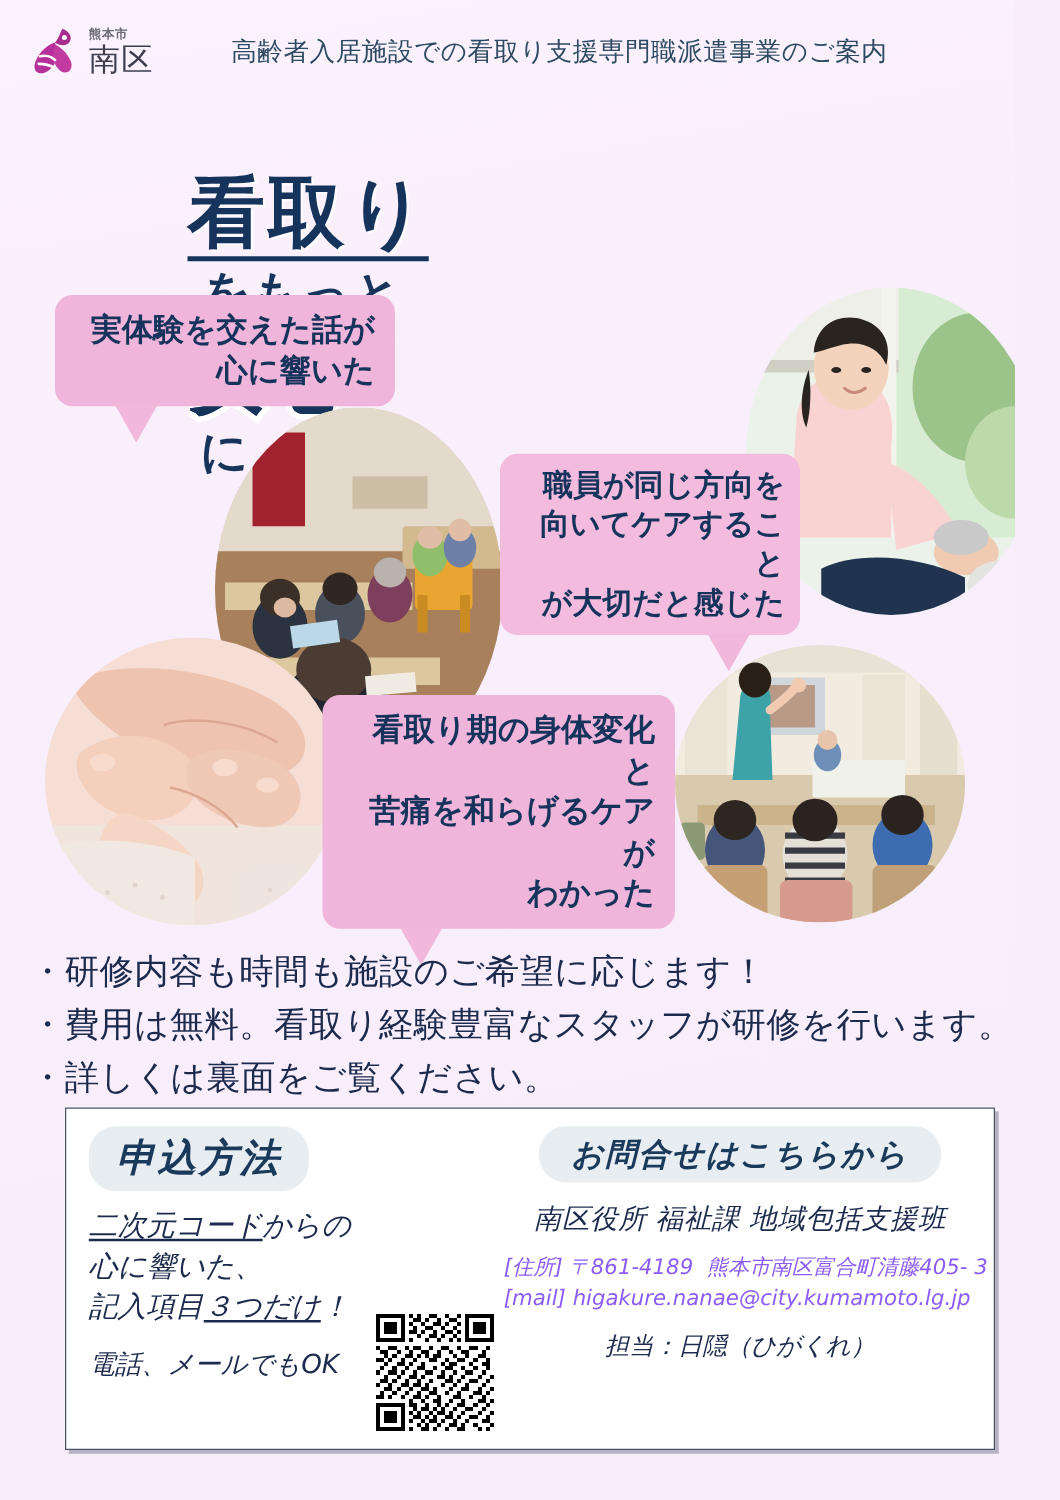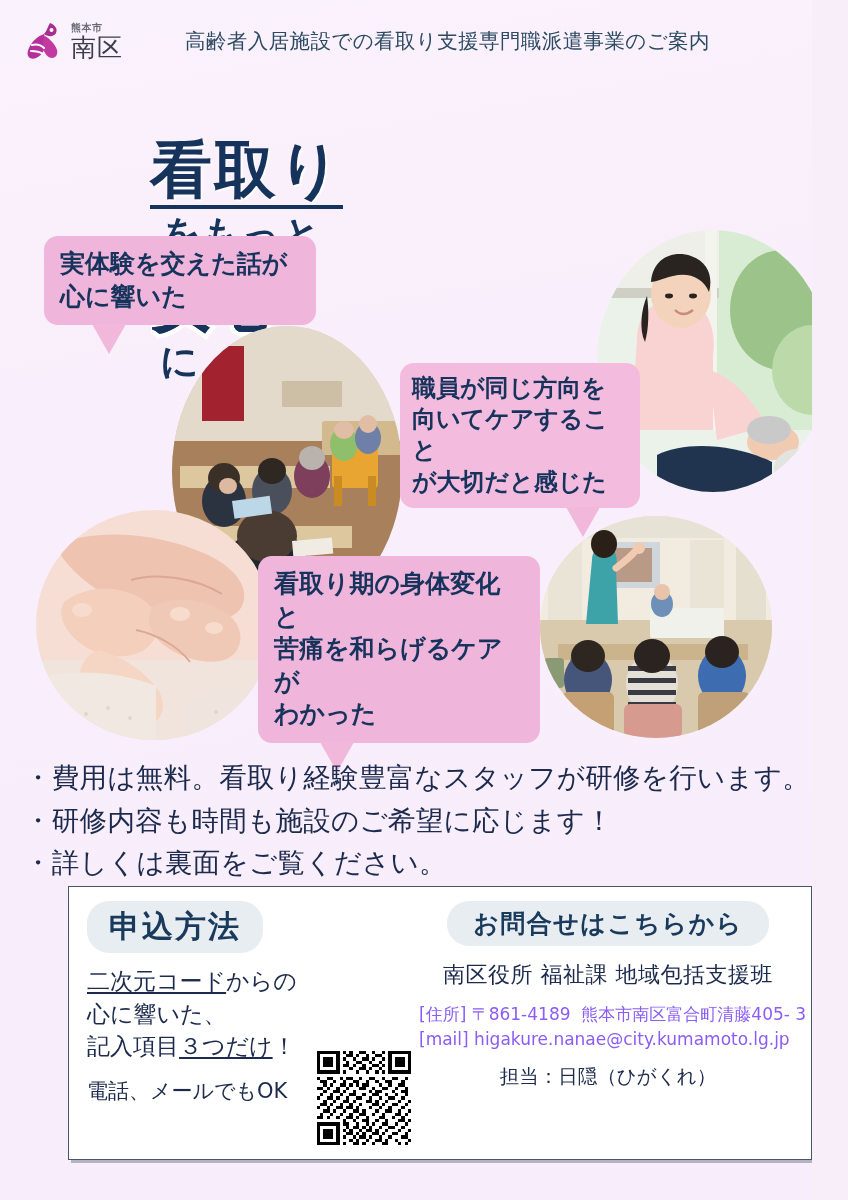--- a/index.html
+++ b/index.html
@@ -117,7 +117,7 @@
     font-weight: 800;
     line-height: 1.3;
     padding: 12px 16px;
-    text-align: left;
+    text-align: right;
   }
   .bubble .tail {
     position: absolute;

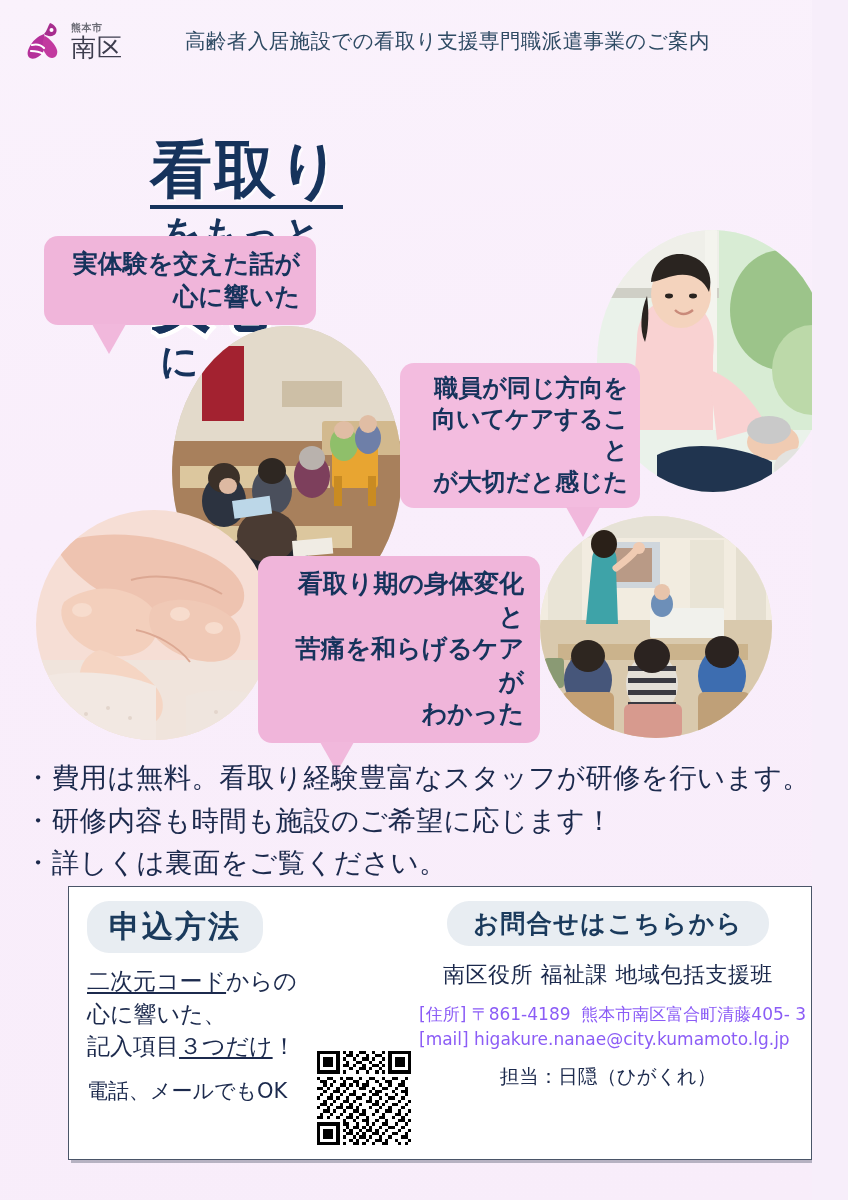--- a/index.html
+++ b/index.html
@@ -387,8 +387,8 @@
   </div>
 
   <div class="bullets">
+    <div class="bullet">・研修内容も時間も施設のご希望に応じます！</div>
     <div class="bullet">・費用は無料。看取り経験豊富なスタッフが研修を行います。</div>
-    <div class="bullet">・研修内容も時間も施設のご希望に応じます！</div>
     <div class="bullet">・詳しくは裏面をご覧ください。</div>
   </div>
 

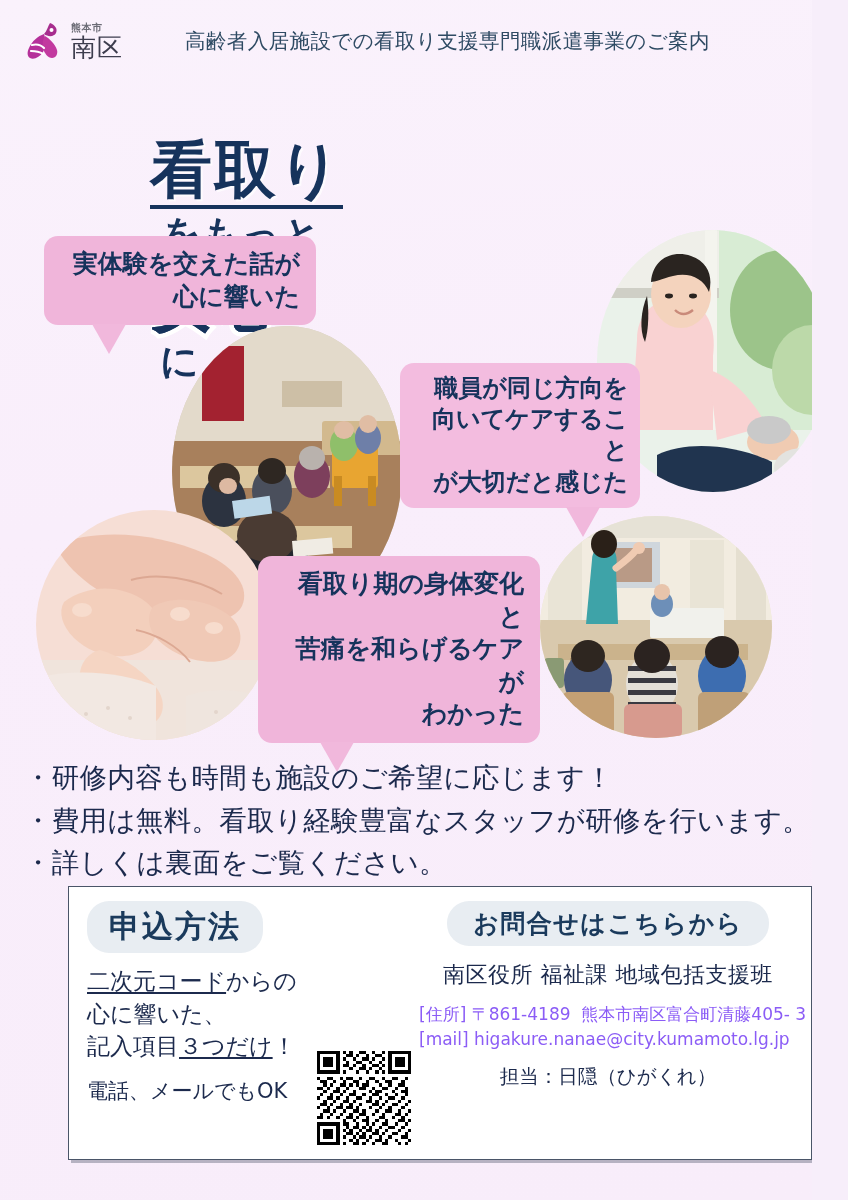--- a/index.html
+++ b/index.html
@@ -164,11 +164,12 @@
   
   .infobox {
     position: absolute;
-    left: 68px; top: 886px;
+    left: 52px; top: 886px;
     width: 744px; height: 274px;
     background: #ffffff;
     border: 1.5px solid #4a5568;
     box-shadow: 3px 3px 0 rgba(60,70,90,.35);
+    font-style: italic;
   }
   .pill {
     display: inline-block;

